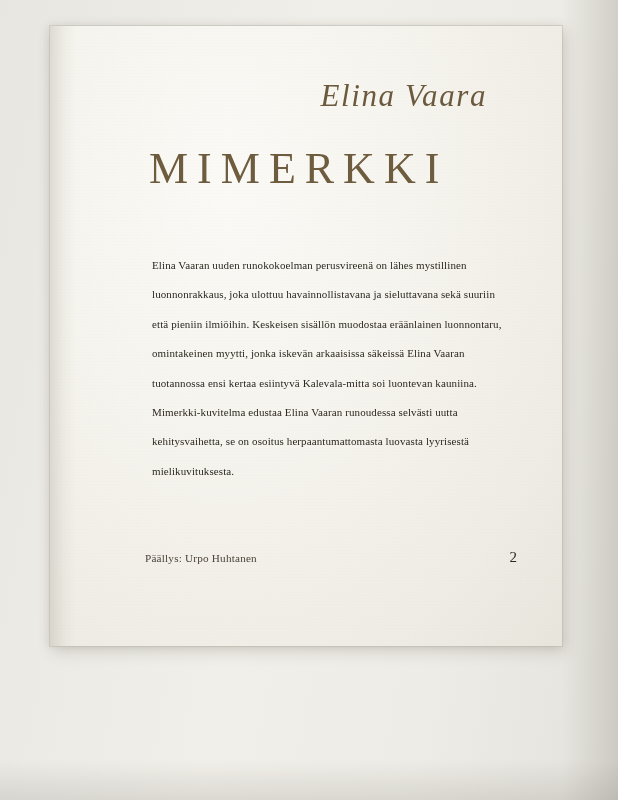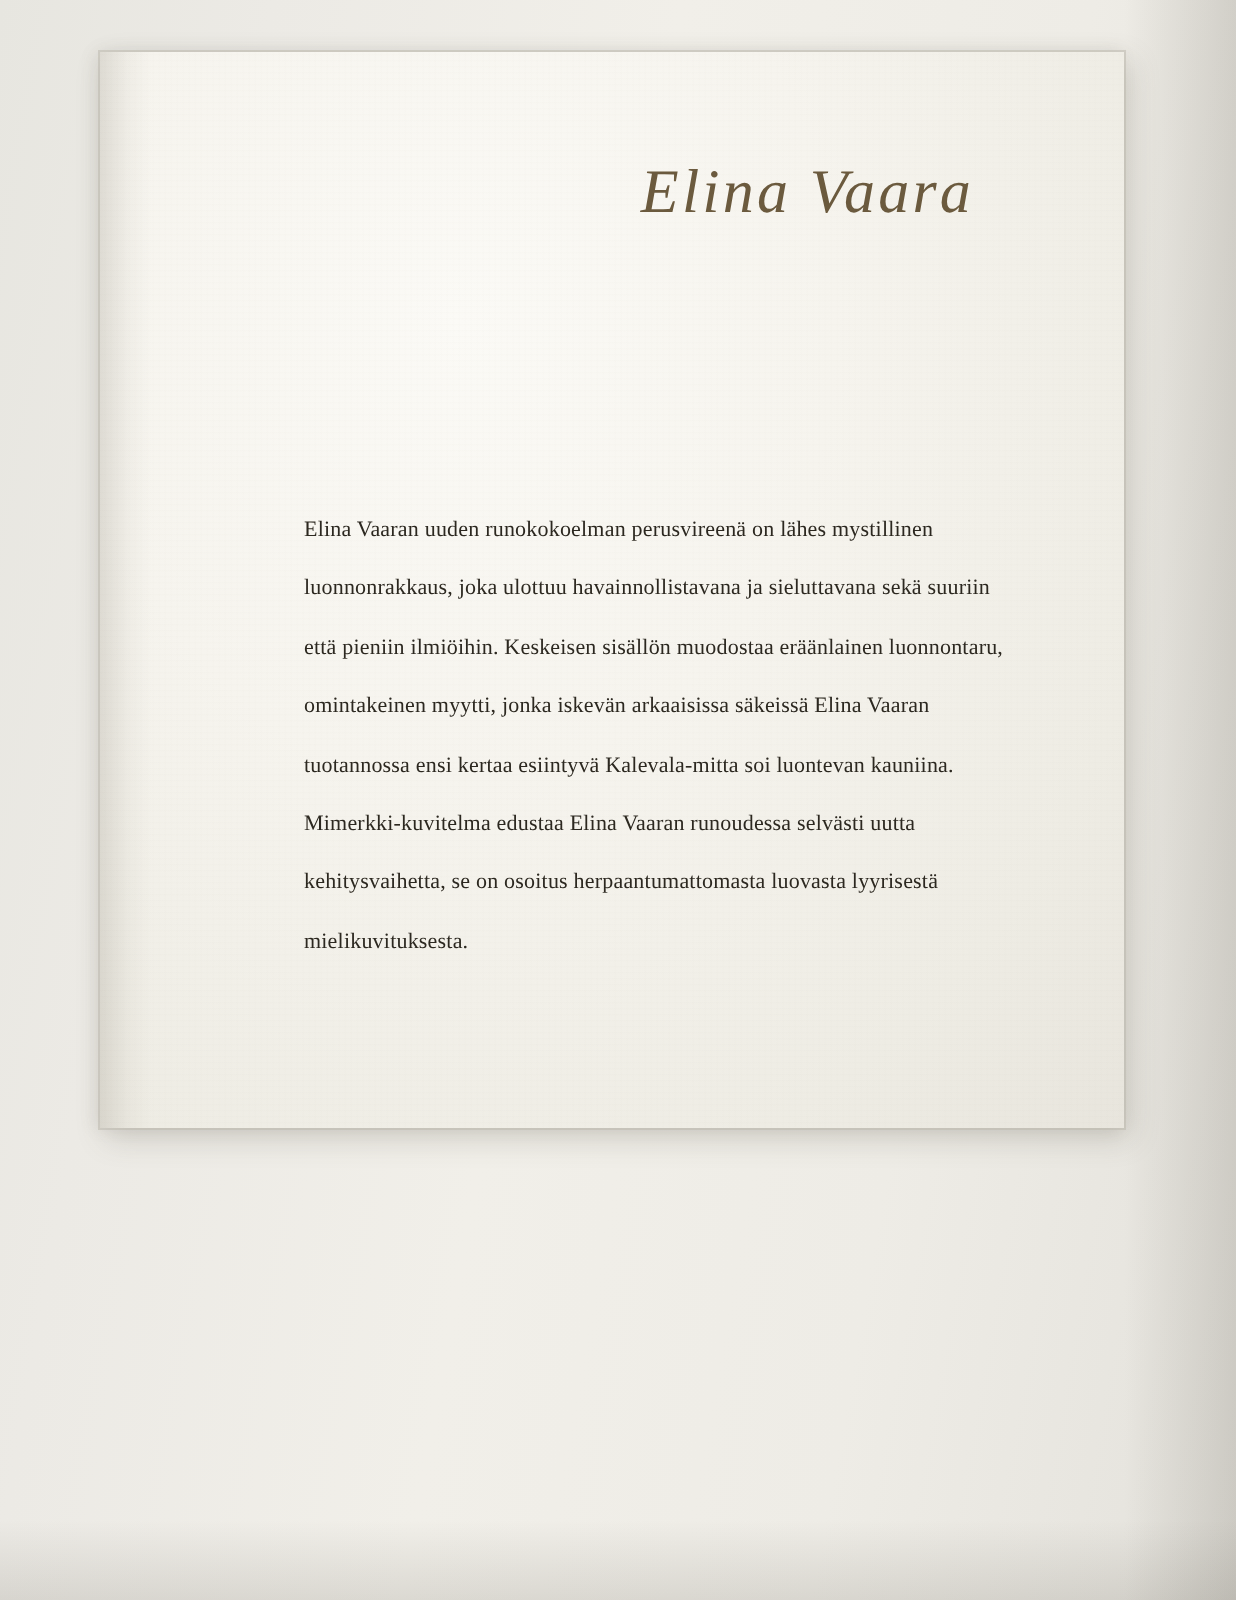--- a/index.html
+++ b/index.html
@@ -25,7 +25,7 @@
     left: 50px;
     top: 26px;
     width: 512px;
-    height: 538px;
+    height: 620px;
     background:
       radial-gradient(ellipse at 35% 25%, #fbfaf6 0%, #f6f4ee 40%, #eeece4 78%, #e8e5dd 100%);
     box-shadow:

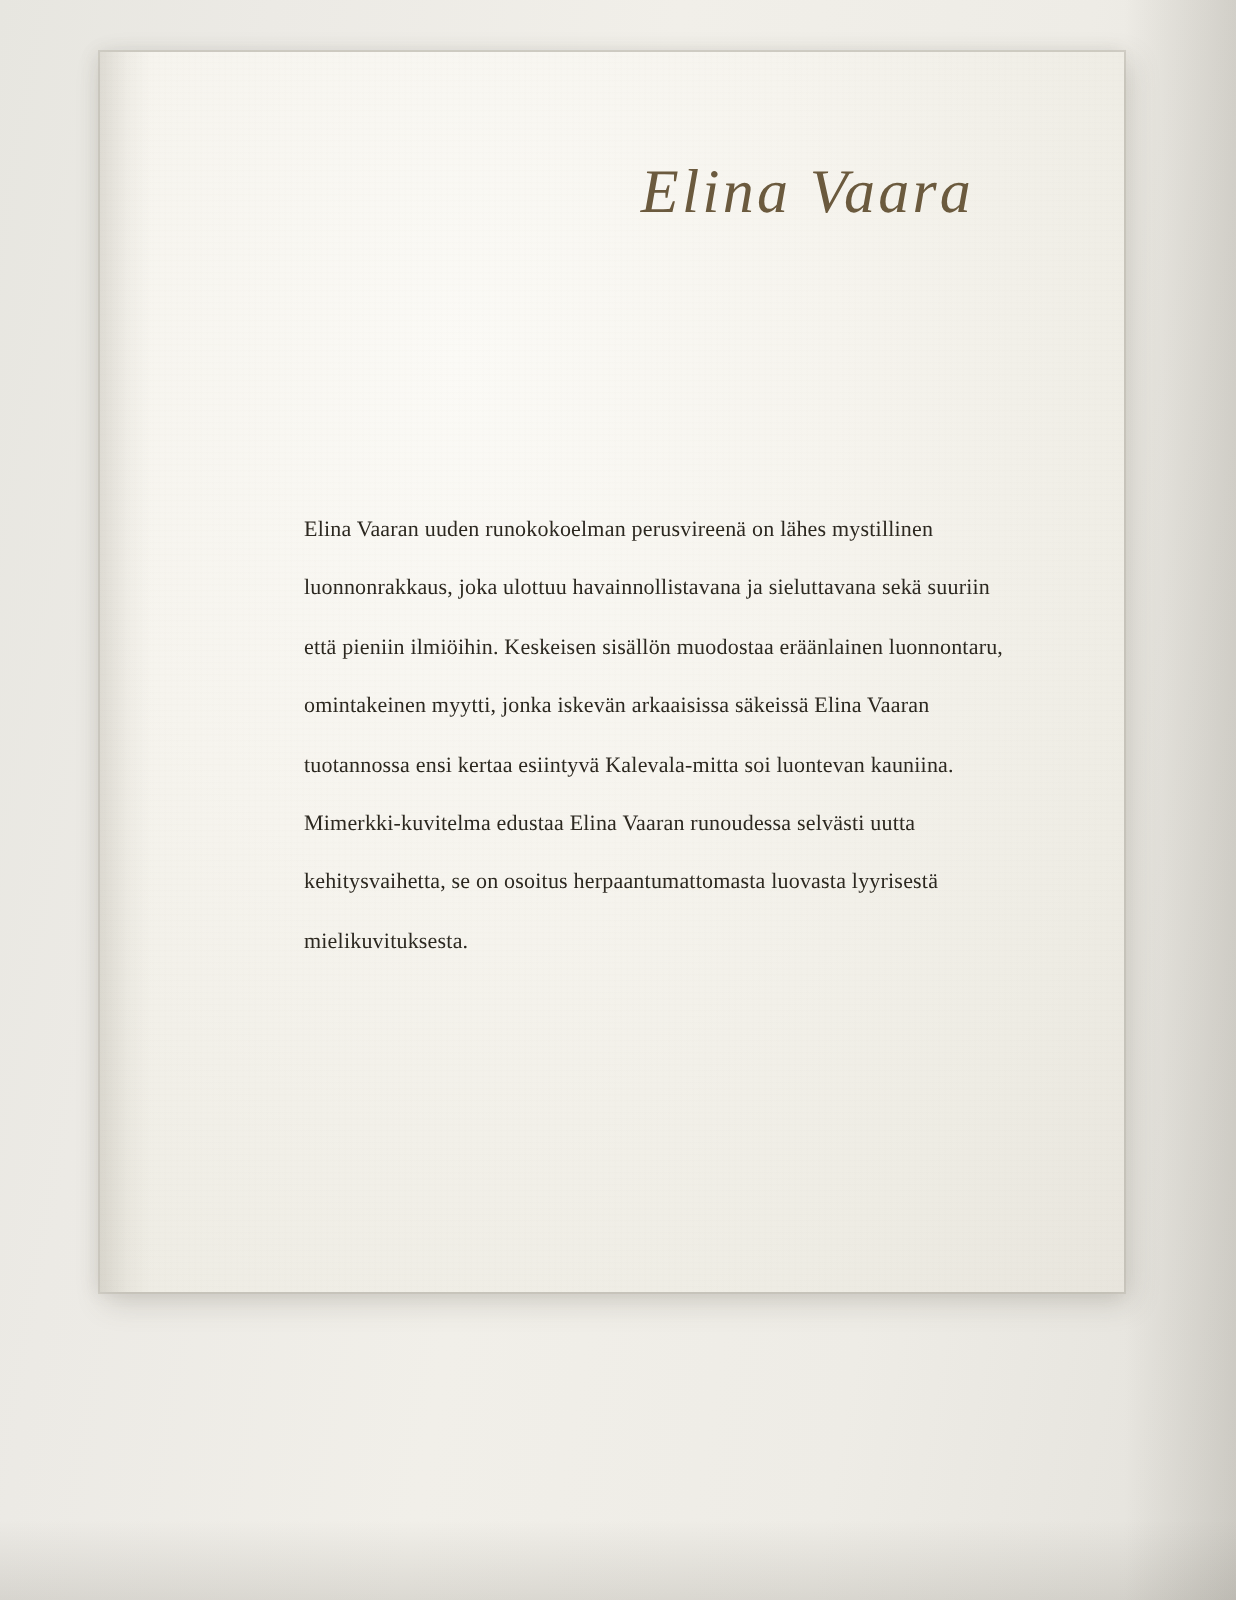--- a/index.html
+++ b/index.html
@@ -141,6 +141,7 @@
 
       <div class="author">Elina Vaara</div>
 
+      <div class="title">MIMERKKI</div>
 
       <div class="blurb">
         <p>Elina Vaaran uuden runokokoelman perusvireenä on lähes mystillinen luonnonrakkaus, joka ulottuu havainnollistavana ja sieluttavana sekä suuriin että pieniin ilmiöihin. Keskeisen sisällön muodostaa eräänlainen luonnontaru, omintakeinen myytti, jonka iskevän arkaaisissa säkeissä Elina Vaaran tuotannossa ensi kertaa esiintyvä Kalevala-mitta soi luontevan kauniina. Mimerkki-kuvitelma edustaa Elina Vaaran runoudessa selvästi uutta kehitysvaihetta, se on osoitus herpaantumattomasta luovasta lyyrisestä mielikuvituksesta.</p>

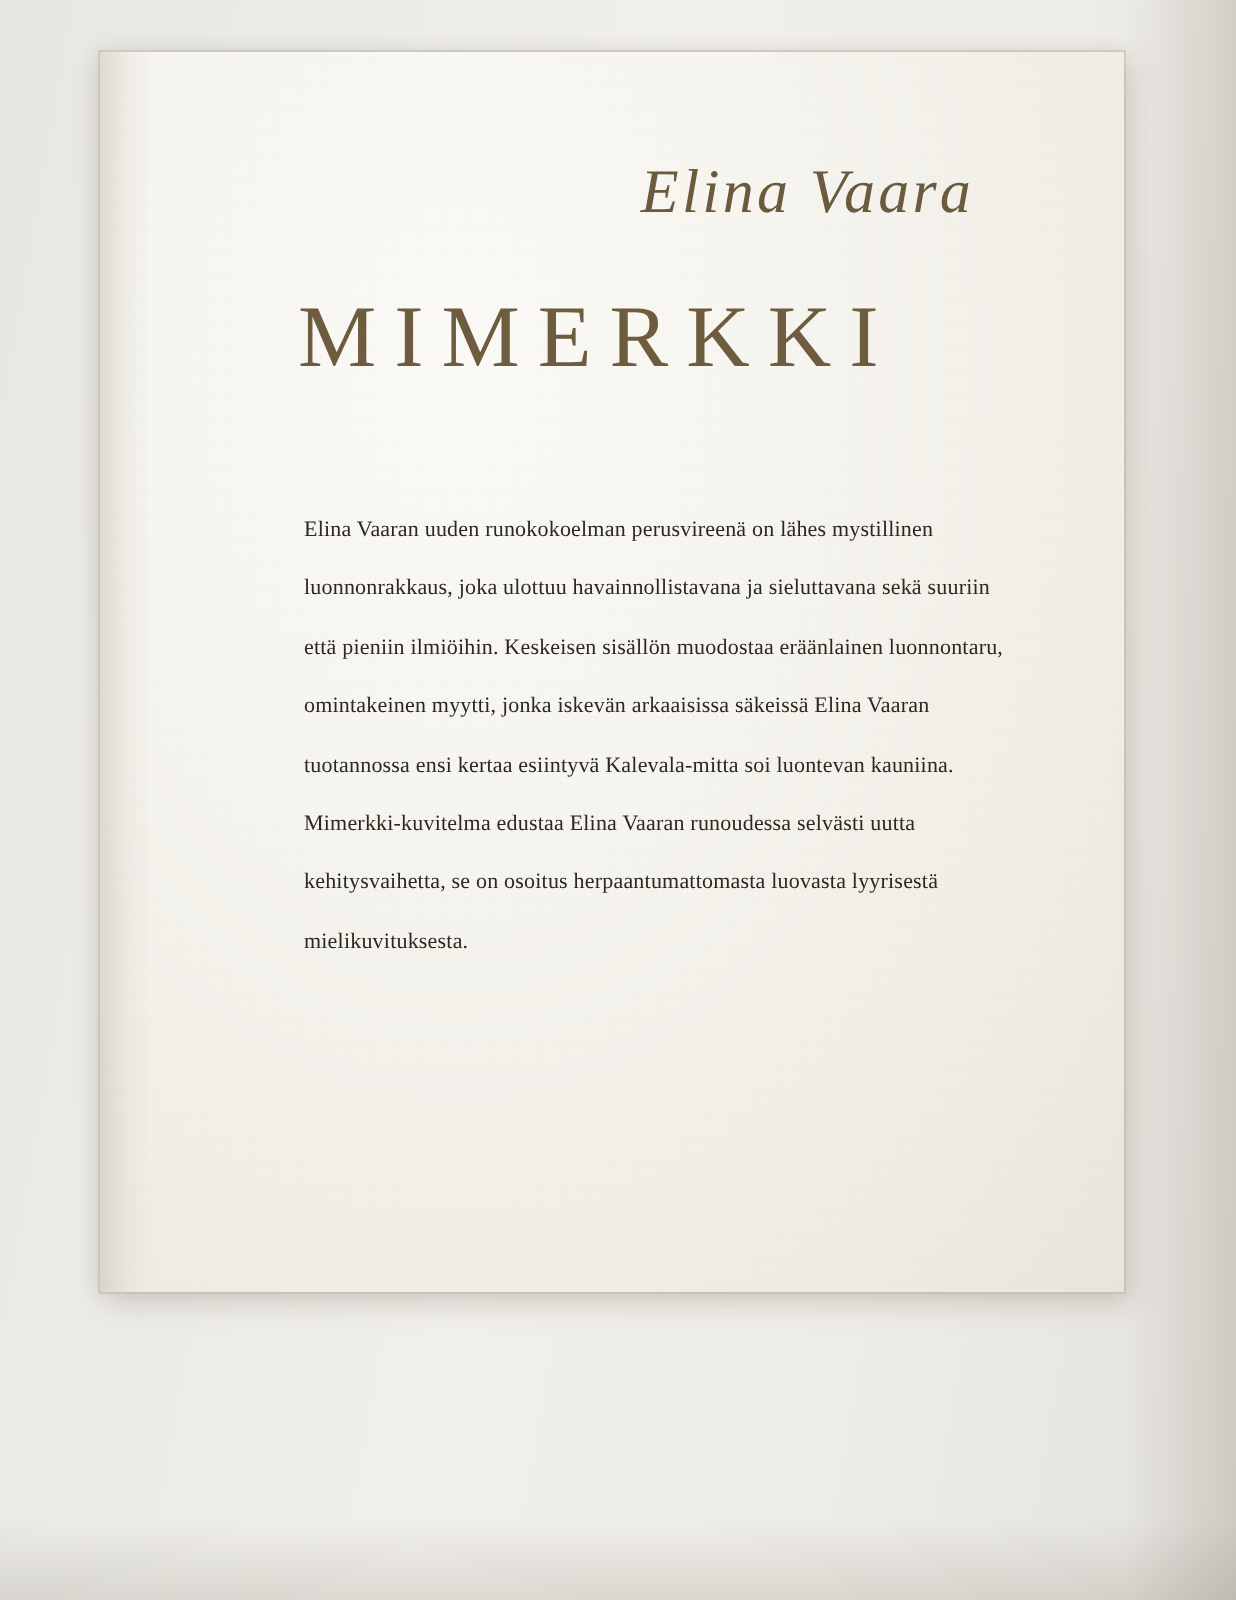--- a/index.html
+++ b/index.html
@@ -147,6 +147,10 @@
         <p>Elina Vaaran uuden runokokoelman perusvireenä on lähes mystillinen luonnonrakkaus, joka ulottuu havainnollistavana ja sieluttavana sekä suuriin että pieniin ilmiöihin. Keskeisen sisällön muodostaa eräänlainen luonnontaru, omintakeinen myytti, jonka iskevän arkaaisissa säkeissä Elina Vaaran tuotannossa ensi kertaa esiintyvä Kalevala-mitta soi luontevan kauniina. Mimerkki-kuvitelma edustaa Elina Vaaran runoudessa selvästi uutta kehitysvaihetta, se on osoitus herpaantumattomasta luovasta lyyrisestä mielikuvituksesta.</p>
       </div>
 
+      <div class="footer">
+        <span class="credit">Päällys: Urpo Huhtanen</span>
+        <span class="pagenum">2</span>
+      </div>
 
     </div>
   </div>

